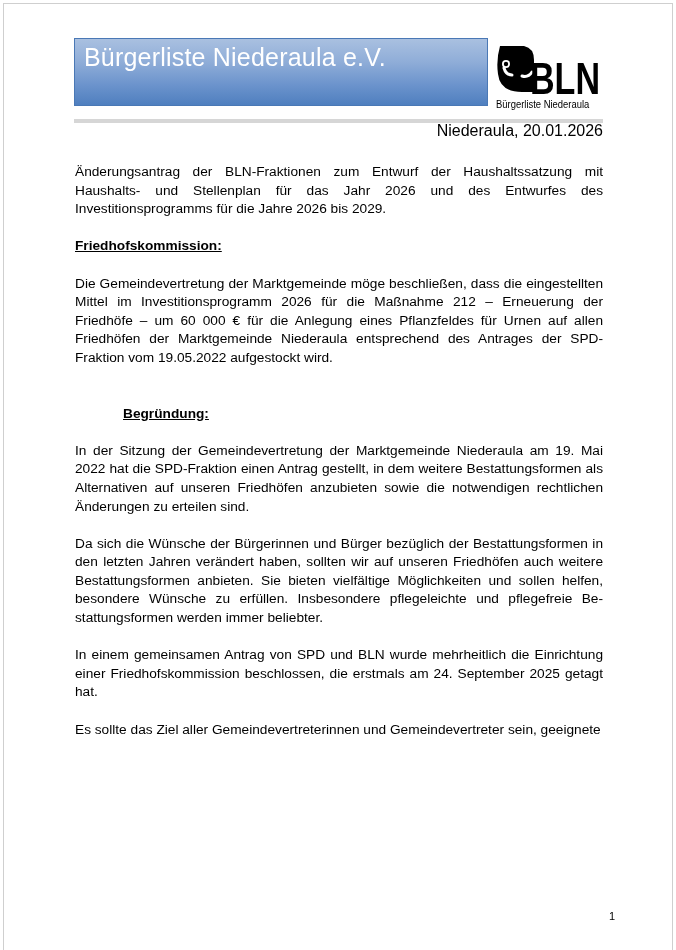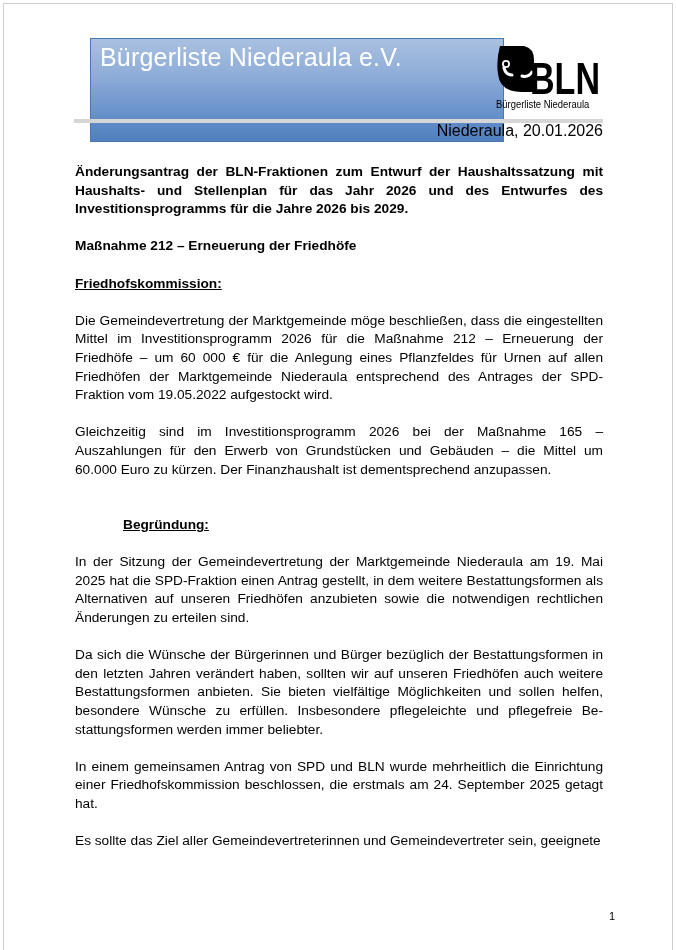--- a/index.html
+++ b/index.html
@@ -5,7 +5,7 @@
   html, body { margin: 0; padding: 0; background: #ffffff; }
   body { width: 676px; height: 950px; position: relative; overflow: hidden; font-family: "Liberation Sans", sans-serif; color: #000; }
   .page { position: absolute; left: 3px; top: 3px; width: 668px; height: 947px; border-left: 1px solid #cfcfcf; border-top: 1px solid #cfcfcf; border-right: 1px solid #cfcfcf; background: #fff; }
-  .banner { position: absolute; left: 90px; top: 38px; width: 414px; height: 104px;
+  .banner { position: absolute; left: 74px; top: 38px; width: 414px; height: 68px;
     background: linear-gradient(to bottom, #a9c0e0 0%, #8fadd8 35%, #6b93cc 70%, #4f7fbf 100%);
     border: 1px solid #4a78b5; box-sizing: border-box; }
   .banner-title { position: absolute; left: 9px; top: 4px; font-size: 25px; color: #ffffff; white-space: nowrap; letter-spacing: 0.2px; }

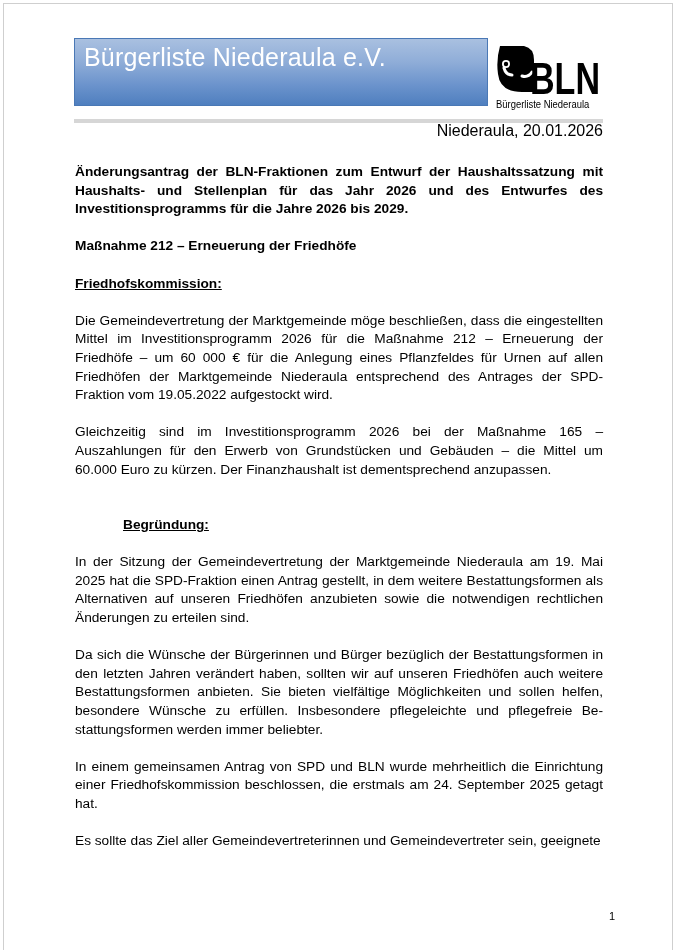--- a/index.html
+++ b/index.html
@@ -15,7 +15,7 @@
   .date { position: absolute; right: 73px; top: 122px; font-size: 16px; white-space: nowrap; }
   .content { position: absolute; left: 75px; top: 163px; width: 528px; font-size: 13.7px; line-height: 18.6px; }
   .content p { margin: 0; }
-  .title { font-weight: bold; text-align: justify; text-align-last: left; }
+  .title { font-weight: normal; text-align: justify; text-align-last: left; }
   .subtitle { font-weight: bold; margin-top: 18.6px !important; }
   .section { font-weight: bold; text-decoration: underline; margin-top: 18.6px !important; }
   .para { text-align: justify; }

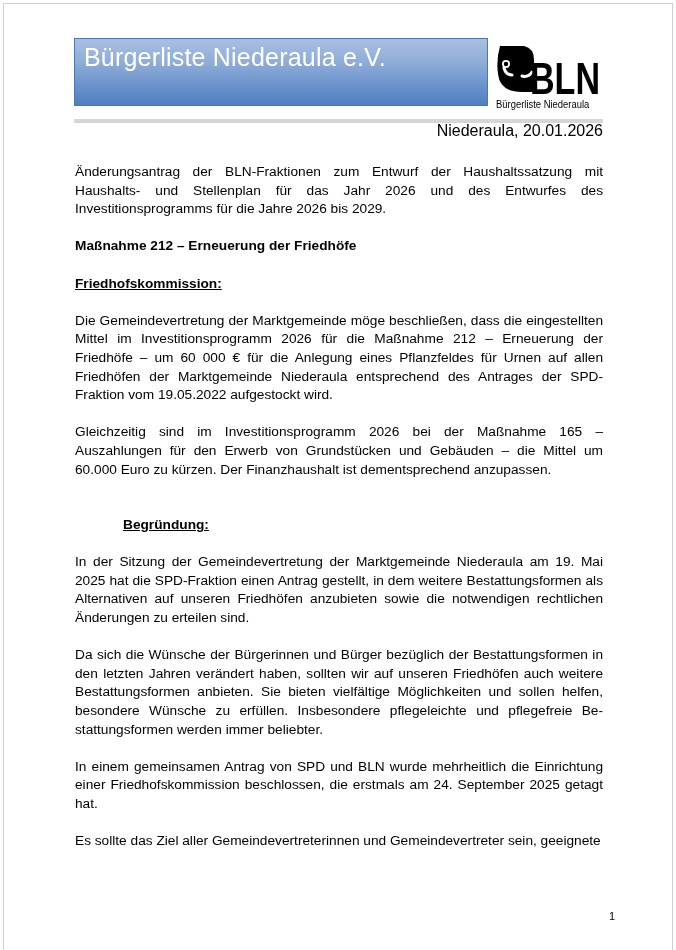--- a/index.html
+++ b/index.html
@@ -49,7 +49,6 @@
 
 <div class="content">
   <p class="title">Änderungsantrag der BLN-Fraktionen zum Entwurf der Haushaltssatzung mit Haushalts- und Stellenplan für das Jahr 2026 und des Entwurfes des Investitionsprogramms für die Jahre 2026 bis 2029.</p>
-  <p class="subtitle">Maßnahme 212 – Erneuerung der Friedhöfe</p>
 
   <p class="section">Friedhofskommission:</p>
   <p class="para gap">Die Gemeindevertretung der Marktgemeinde möge beschließen, dass die eingestellten Mittel im Investitionsprogramm 2026 für die Maßnahme 212 – Erneuerung der Friedhöfe – um 60 000 € für die Anlegung eines Pflanzfeldes für Urnen auf allen Friedhöfen der Marktgemeinde Niederaula entsprechend des Antrages der SPD- Fraktion vom 19.05.2022 aufgestockt wird.</p>

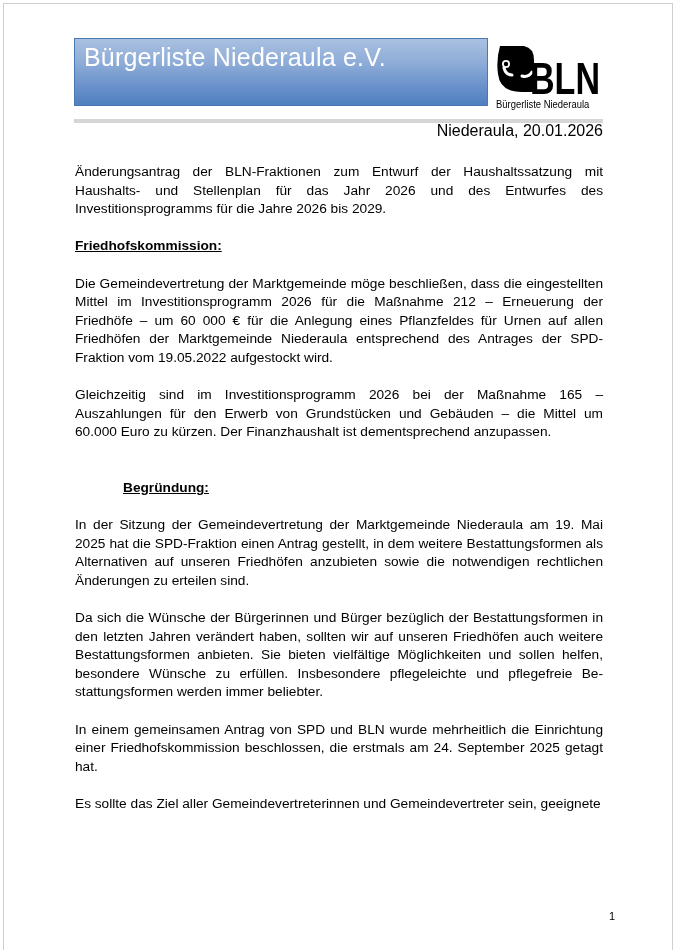--- a/index.html
+++ b/index.html
@@ -52,7 +52,6 @@
 
   <p class="section">Friedhofskommission:</p>
   <p class="para gap">Die Gemeindevertretung der Marktgemeinde möge beschließen, dass die eingestellten Mittel im Investitionsprogramm 2026 für die Maßnahme 212 – Erneuerung der Friedhöfe – um 60 000 € für die Anlegung eines Pflanzfeldes für Urnen auf allen Friedhöfen der Marktgemeinde Niederaula entsprechend des Antrages der SPD- Fraktion vom 19.05.2022 aufgestockt wird.</p>
-  <p class="para gap">Gleichzeitig sind im Investitionsprogramm 2026 bei der Maßnahme 165 – Auszahlungen für den Erwerb von Grundstücken und Gebäuden – die Mittel um 60.000 Euro zu kürzen. Der Finanzhaushalt ist dementsprechend anzupassen.</p>
 
   <p class="section gap-lg">Begründung:</p>
   <p class="para gap">In der Sitzung der Gemeindevertretung der Marktgemeinde Niederaula am 19. Mai 2025 hat die SPD-Fraktion einen Antrag gestellt, in dem weitere Bestattungsformen als Alternativen auf unseren Friedhöfen anzubieten sowie die notwendigen rechtlichen Änderungen zu erteilen sind.</p>

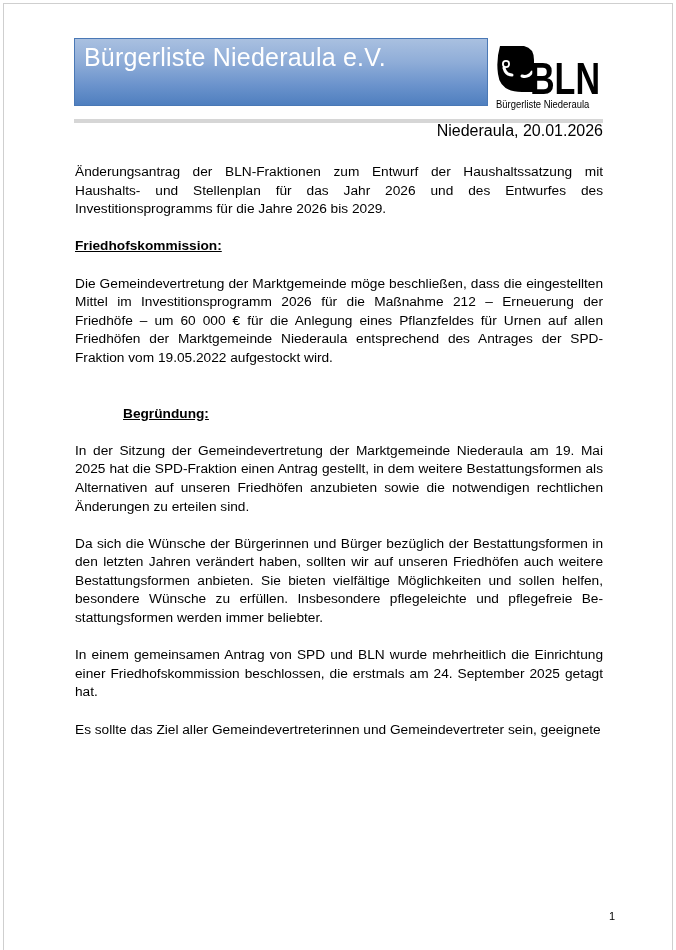--- a/index.html
+++ b/index.html
@@ -54,7 +54,7 @@
   <p class="para gap">Die Gemeindevertretung der Marktgemeinde möge beschließen, dass die eingestellten Mittel im Investitionsprogramm 2026 für die Maßnahme 212 – Erneuerung der Friedhöfe – um 60 000 € für die Anlegung eines Pflanzfeldes für Urnen auf allen Friedhöfen der Marktgemeinde Niederaula entsprechend des Antrages der SPD- Fraktion vom 19.05.2022 aufgestockt wird.</p>
 
   <p class="section gap-lg">Begründung:</p>
-  <p class="para gap">In der Sitzung der Gemeindevertretung der Marktgemeinde Niederaula am 19. Mai 2025 hat die SPD-Fraktion einen Antrag gestellt, in dem weitere Bestattungsformen als Alternativen auf unseren Friedhöfen anzubieten sowie die notwendigen rechtlichen Änderungen zu erteilen sind.</p>
+  <p class="para gap">In der Sitzung der Gemeindevertretung der Marktgemeinde Niederaula am 19. Mai 2022 hat die SPD-Fraktion einen Antrag gestellt, in dem weitere Bestattungsformen als Alternativen auf unseren Friedhöfen anzubieten sowie die notwendigen rechtlichen Änderungen zu erteilen sind.</p>
   <p class="para gap">Da sich die Wünsche der Bürgerinnen und Bürger bezüglich der Bestattungsformen in den letzten Jahren verändert haben, sollten wir auf unseren Friedhöfen auch weitere Bestattungsformen anbieten. Sie bieten vielfältige Möglichkeiten und sollen helfen, besondere Wünsche zu erfüllen. Insbesondere pflegeleichte und pflegefreie Be-stattungsformen werden immer beliebter.</p>
   <p class="para gap">In einem gemeinsamen Antrag von SPD und BLN wurde mehrheitlich die Einrichtung einer Friedhofskommission beschlossen, die erstmals am 24. September 2025 getagt hat.</p>
   <p class="para gap">Es sollte das Ziel aller Gemeindevertreterinnen und Gemeindevertreter sein, geeignete</p>

